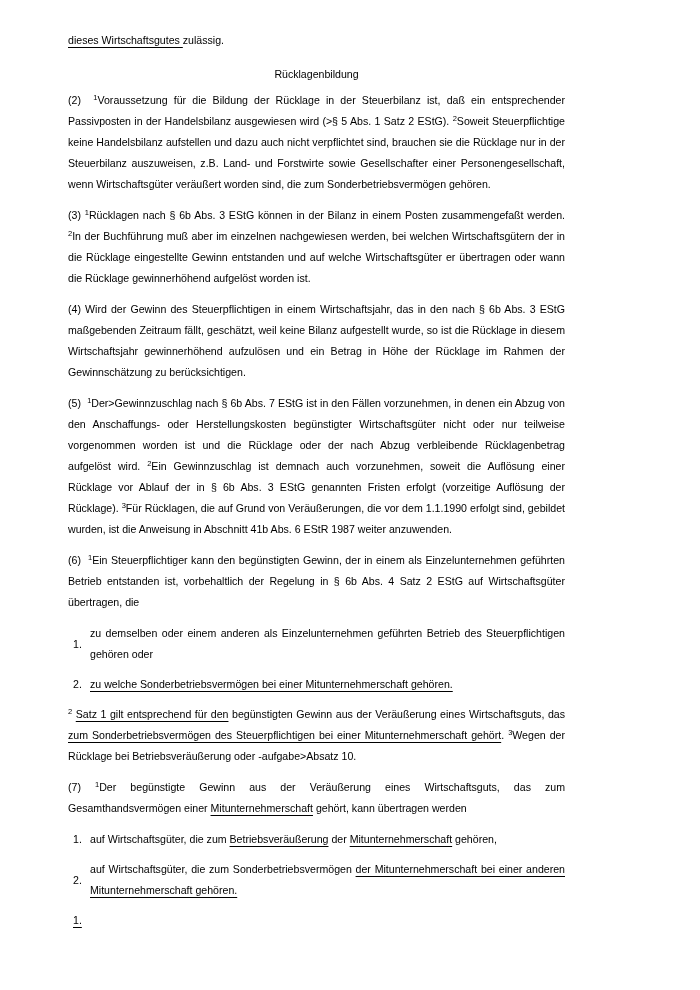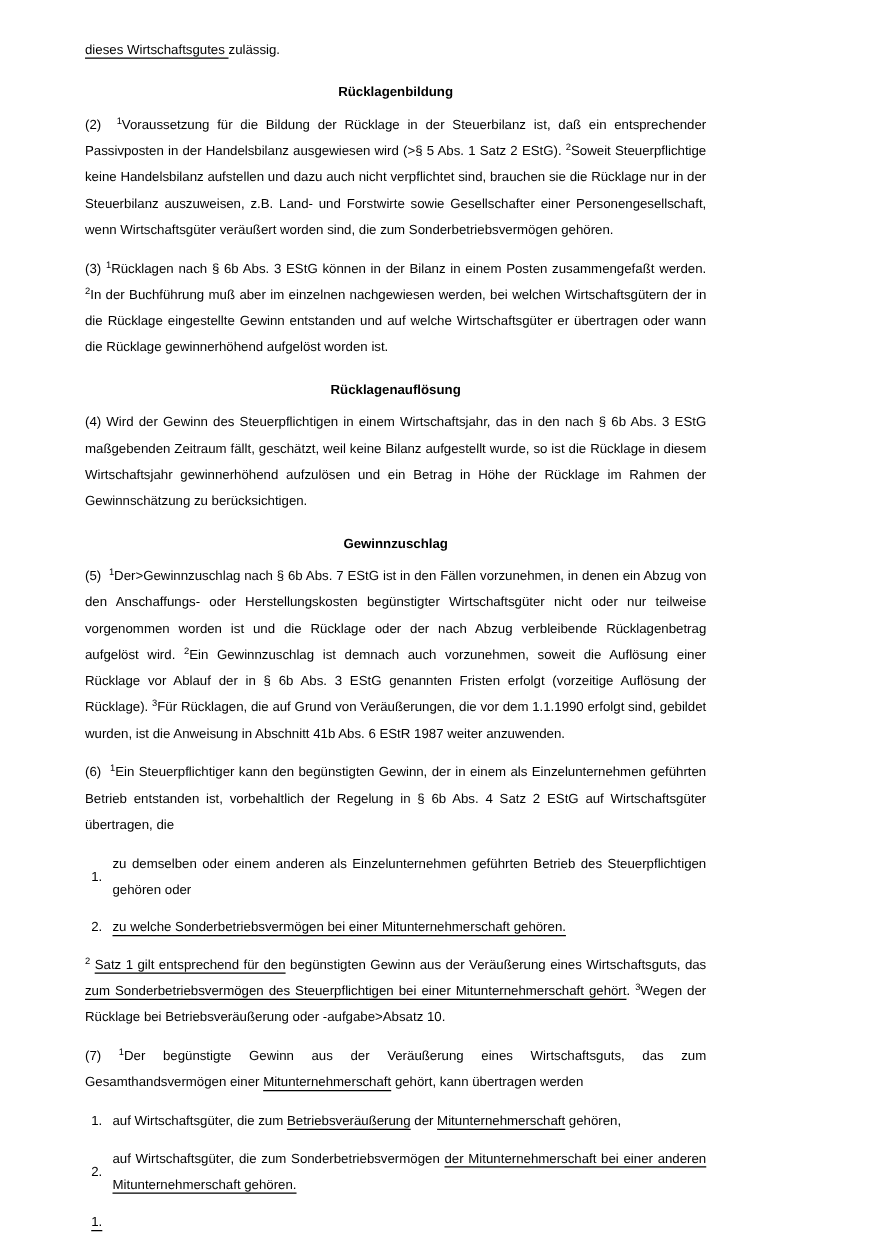--- a/index.html
+++ b/index.html
@@ -25,7 +25,7 @@
     text-align: justify;
   }
   .heading {
-    font-weight: bold;
+    font-weight: normal;
     text-align: center;
     margin: 13px 0 5px 0;
   }

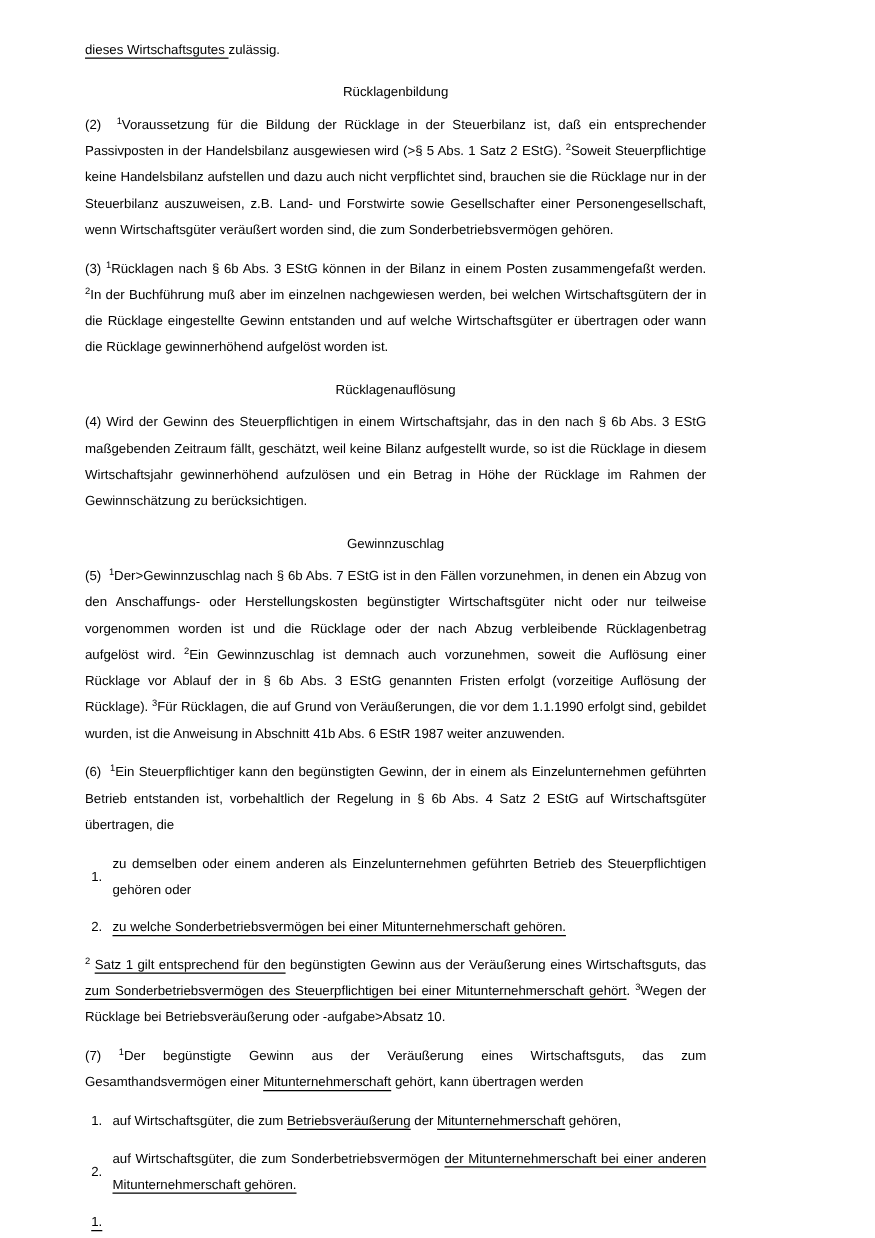--- a/index.html
+++ b/index.html
@@ -61,7 +61,6 @@
     <div class="heading"><span>Rücklagenbildung</span></div>
     <p class="para"><span>(2) &nbsp;</span><sup class="sup">1</sup><span>Voraussetzung für die Bildung der Rücklage in der Steuerbilanz ist, daß ein entsprechender Passivposten in der Handelsbilanz ausgewiesen wird (&gt;§ 5 Abs. 1 Satz 2 EStG). </span><sup class="sup">2</sup><span>Soweit Steuerpflichtige keine Handelsbilanz aufstellen und dazu auch nicht verpflichtet sind, brauchen sie die Rücklage nur in der Steuerbilanz auszuweisen, z.B. Land- und Forstwirte sowie Gesellschafter einer Personengesellschaft, wenn Wirtschaftsgüter veräußert worden sind, die zum Sonderbetriebsvermögen gehören.</span></p>
     <p class="para"><span>(3) </span><sup class="sup">1</sup><span>Rücklagen nach § 6b Abs. 3 EStG können in der Bilanz in einem Posten zusammengefaßt werden. </span><sup class="sup">2</sup><span>In der Buchführung muß aber im einzelnen nachgewiesen werden, bei welchen Wirtschaftsgütern der in die Rücklage eingestellte Gewinn entstanden und auf welche Wirtschaftsgüter er übertragen oder wann die Rücklage gewinnerhöhend aufgelöst worden ist.</span></p>
-    <div class="heading"><span>Rücklagenauflösung</span></div>
     <p class="para"><span>(4) Wird der Gewinn des Steuerpflichtigen in einem Wirtschaftsjahr, das in den nach § 6b Abs. 3 EStG maßgebenden Zeitraum fällt, geschätzt, weil keine Bilanz aufgestellt wurde, so ist die Rücklage in diesem Wirtschaftsjahr gewinnerhöhend aufzulösen und ein Betrag in Höhe der Rücklage im Rahmen der Gewinnschätzung zu berücksichtigen.</span></p>
     <div class="heading"><span>Gewinnzuschlag</span></div>
     <p class="para"><span>(5) &nbsp;</span><sup class="sup">1</sup><span>Der&gt;Gewinnzuschlag nach § 6b Abs. 7 EStG ist in den Fällen vorzunehmen, in denen ein Abzug von den Anschaffungs- oder Herstellungskosten begünstigter Wirtschaftsgüter nicht oder nur teilweise vorgenommen worden ist und die Rücklage oder der nach Abzug verbleibende Rücklagenbetrag aufgelöst wird. </span><sup class="sup">2</sup><span>Ein Gewinnzuschlag ist demnach auch vorzunehmen, soweit die Auflösung einer Rücklage vor Ablauf der in § 6b Abs. 3 EStG genannten Fristen erfolgt (vorzeitige Auflösung der Rücklage). </span><sup class="sup">3</sup><span>Für Rücklagen, die auf Grund von Veräußerungen, die vor dem 1.1.1990 erfolgt sind, gebildet wurden, ist die Anweisung in Abschnitt 41b Abs. 6 EStR 1987 weiter anzuwenden.</span></p>

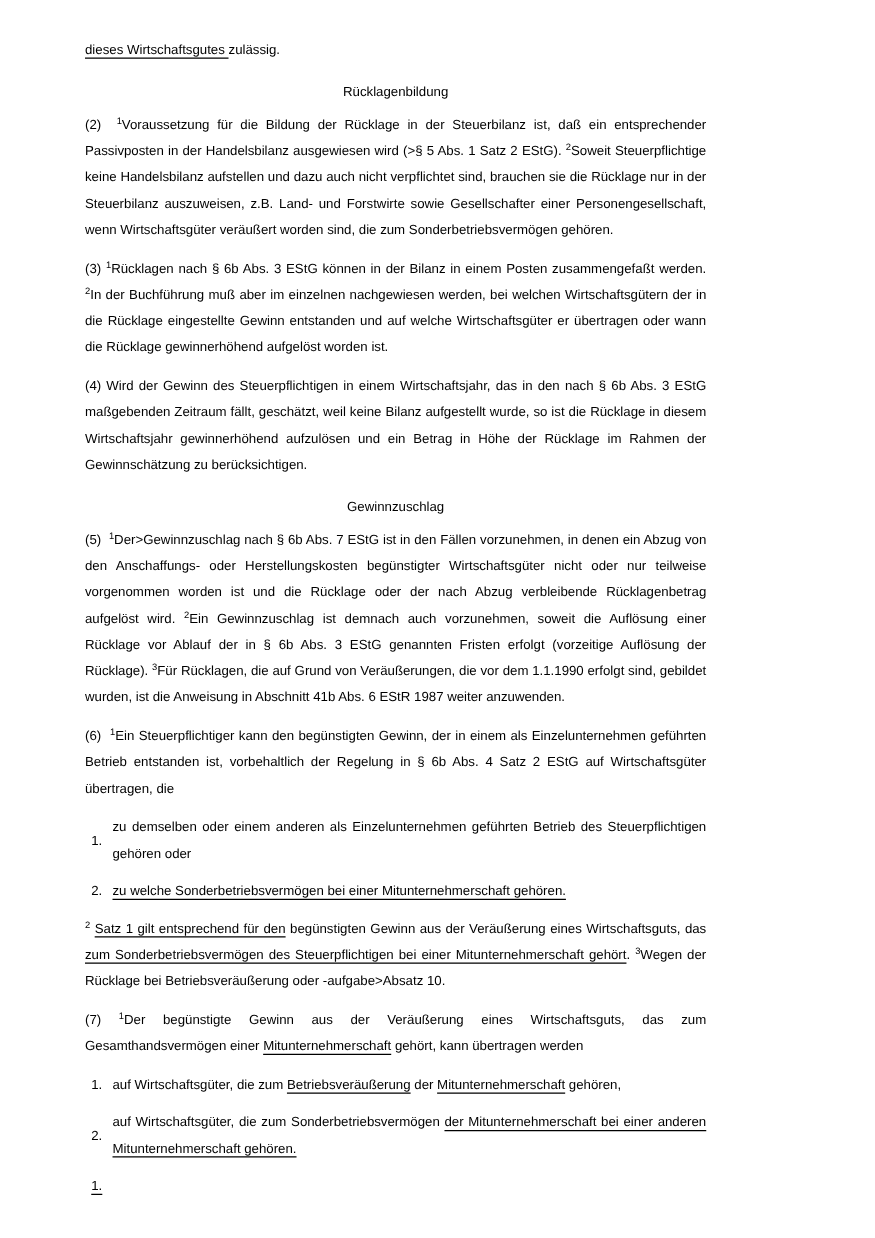--- a/index.html
+++ b/index.html
@@ -62,7 +62,6 @@
     <p class="para"><span>(2) &nbsp;</span><sup class="sup">1</sup><span>Voraussetzung für die Bildung der Rücklage in der Steuerbilanz ist, daß ein entsprechender Passivposten in der Handelsbilanz ausgewiesen wird (&gt;§ 5 Abs. 1 Satz 2 EStG). </span><sup class="sup">2</sup><span>Soweit Steuerpflichtige keine Handelsbilanz aufstellen und dazu auch nicht verpflichtet sind, brauchen sie die Rücklage nur in der Steuerbilanz auszuweisen, z.B. Land- und Forstwirte sowie Gesellschafter einer Personengesellschaft, wenn Wirtschaftsgüter veräußert worden sind, die zum Sonderbetriebsvermögen gehören.</span></p>
     <p class="para"><span>(3) </span><sup class="sup">1</sup><span>Rücklagen nach § 6b Abs. 3 EStG können in der Bilanz in einem Posten zusammengefaßt werden. </span><sup class="sup">2</sup><span>In der Buchführung muß aber im einzelnen nachgewiesen werden, bei welchen Wirtschaftsgütern der in die Rücklage eingestellte Gewinn entstanden und auf welche Wirtschaftsgüter er übertragen oder wann die Rücklage gewinnerhöhend aufgelöst worden ist.</span></p>
     <p class="para"><span>(4) Wird der Gewinn des Steuerpflichtigen in einem Wirtschaftsjahr, das in den nach § 6b Abs. 3 EStG maßgebenden Zeitraum fällt, geschätzt, weil keine Bilanz aufgestellt wurde, so ist die Rücklage in diesem Wirtschaftsjahr gewinnerhöhend aufzulösen und ein Betrag in Höhe der Rücklage im Rahmen der Gewinnschätzung zu berücksichtigen.</span></p>
-    <div class="heading"><span>Gewinnzuschlag</span></div>
     <p class="para"><span>(5) &nbsp;</span><sup class="sup">1</sup><span>Der&gt;Gewinnzuschlag nach § 6b Abs. 7 EStG ist in den Fällen vorzunehmen, in denen ein Abzug von den Anschaffungs- oder Herstellungskosten begünstigter Wirtschaftsgüter nicht oder nur teilweise vorgenommen worden ist und die Rücklage oder der nach Abzug verbleibende Rücklagenbetrag aufgelöst wird. </span><sup class="sup">2</sup><span>Ein Gewinnzuschlag ist demnach auch vorzunehmen, soweit die Auflösung einer Rücklage vor Ablauf der in § 6b Abs. 3 EStG genannten Fristen erfolgt (vorzeitige Auflösung der Rücklage). </span><sup class="sup">3</sup><span>Für Rücklagen, die auf Grund von Veräußerungen, die vor dem 1.1.1990 erfolgt sind, gebildet wurden, ist die Anweisung in Abschnitt 41b Abs. 6 EStR 1987 weiter anzuwenden.</span></p>
     <p class="para"><span>(6) &nbsp;</span><sup class="sup">1</sup><span>Ein Steuerpflichtiger kann den begünstigten Gewinn, der in einem als Einzelunternehmen geführten Betrieb entstanden ist, vorbehaltlich der Regelung in § 6b Abs. 4 Satz 2 EStG auf Wirtschaftsgüter übertragen, die</span></p>
     <div class="list-item">

